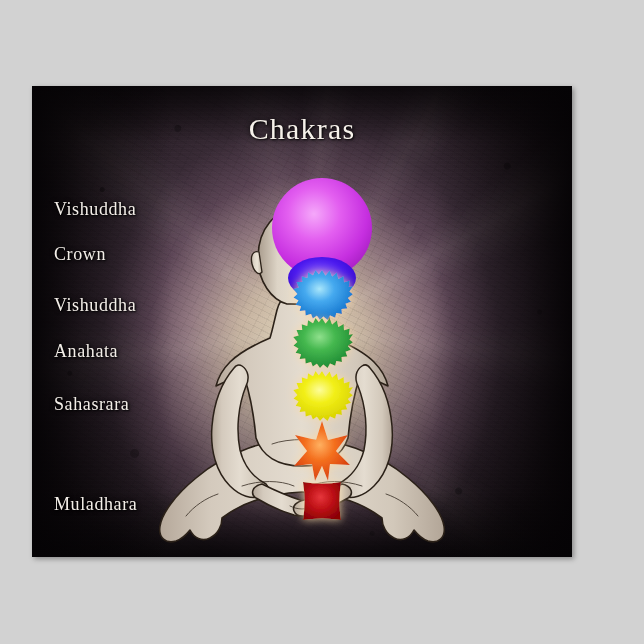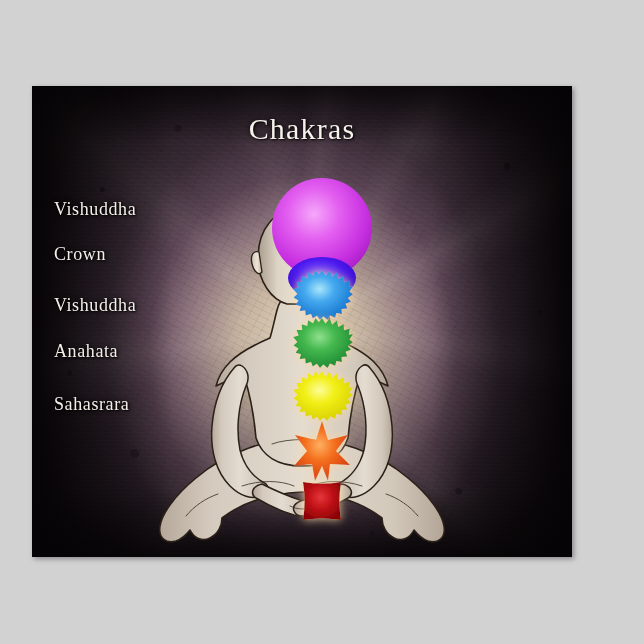--- a/index.html
+++ b/index.html
@@ -437,6 +437,7 @@
       <div class="label sanskrit" style="top:209px;">Vishuddha</div>
       <div class="label sanskrit" style="top:255px;">Anahata</div>
       <div class="label sanskrit" style="top:308px;">Sahasrara</div>
+      <div class="label sanskrit" style="top:408px;">Muladhara</div>
     </div>
 
 

